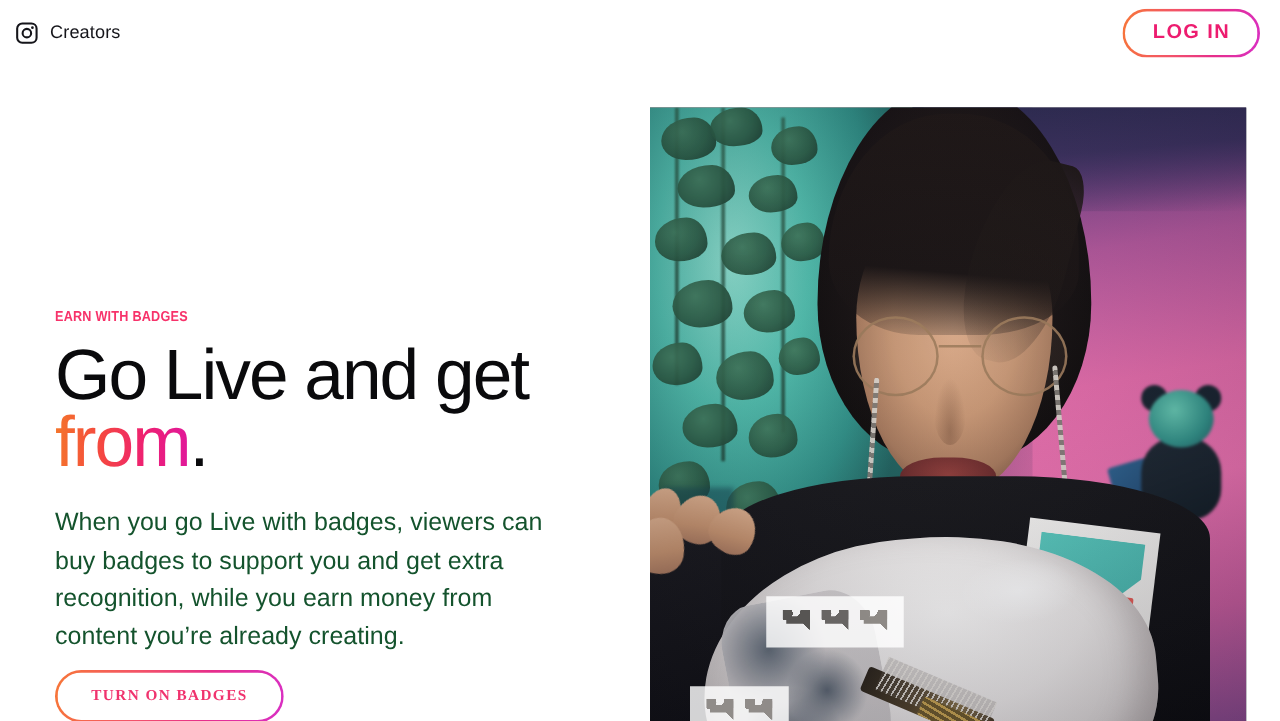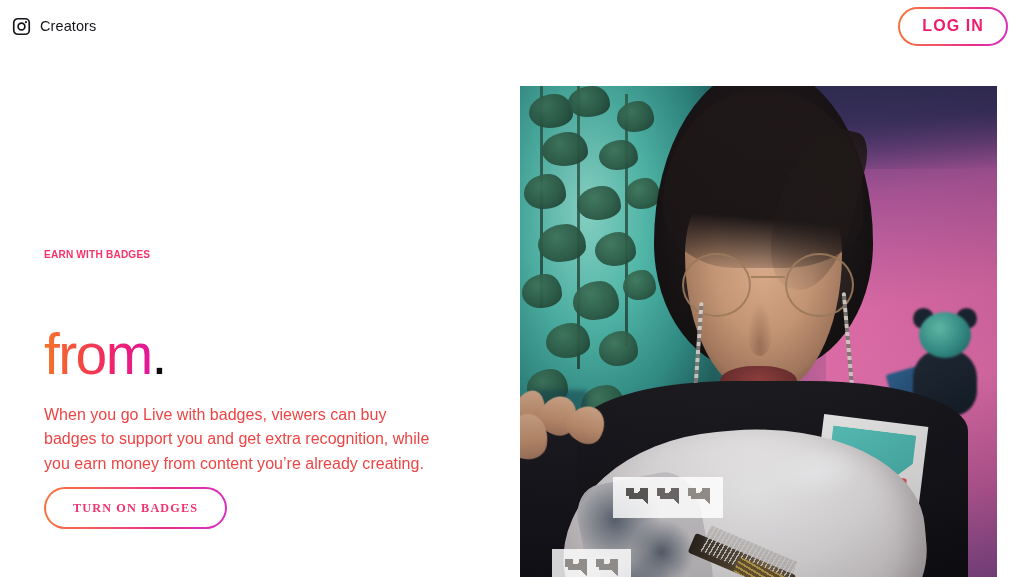--- a/index.html
+++ b/index.html
@@ -578,7 +578,7 @@
     <div class="eyebrow">EARN WITH BADGES</div>
 
     <h1 class="headline">
-      <br>
+      <span>Go Live and get</span><br>
       <span class="grad">from</span><span class="dot">.</span>
     </h1>
 

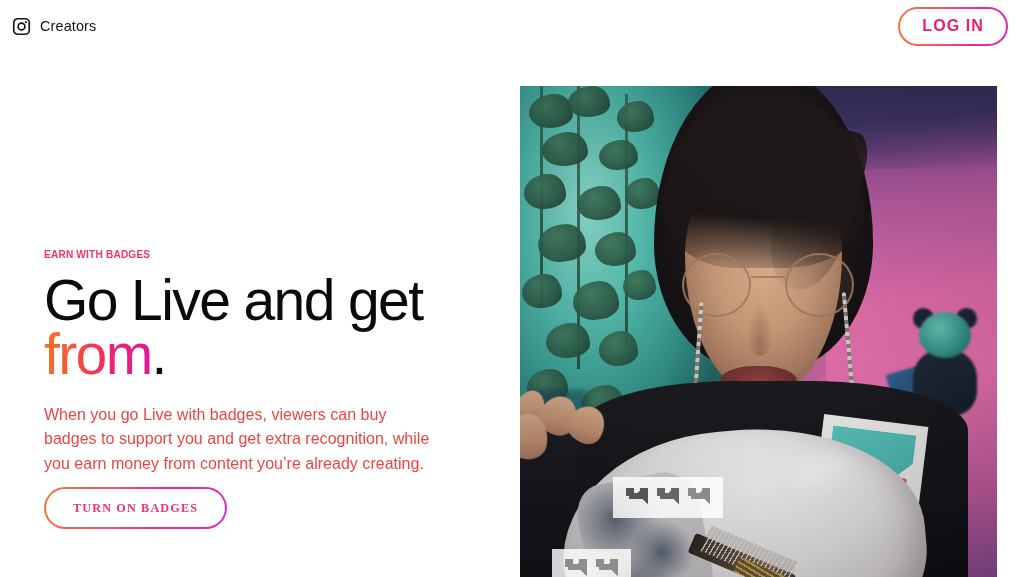--- a/index.html
+++ b/index.html
@@ -138,9 +138,9 @@
   .headline .dot { color: #0a0a0c; }
 
   .body-copy {
-    font-size: 16px;
+    font-size: 20px;
     line-height: 1.52;
-    color: #ef4444;
+    color: #14532d;
     width: 396px;
     margin-bottom: 11px;
     letter-spacing: 0.02px;

